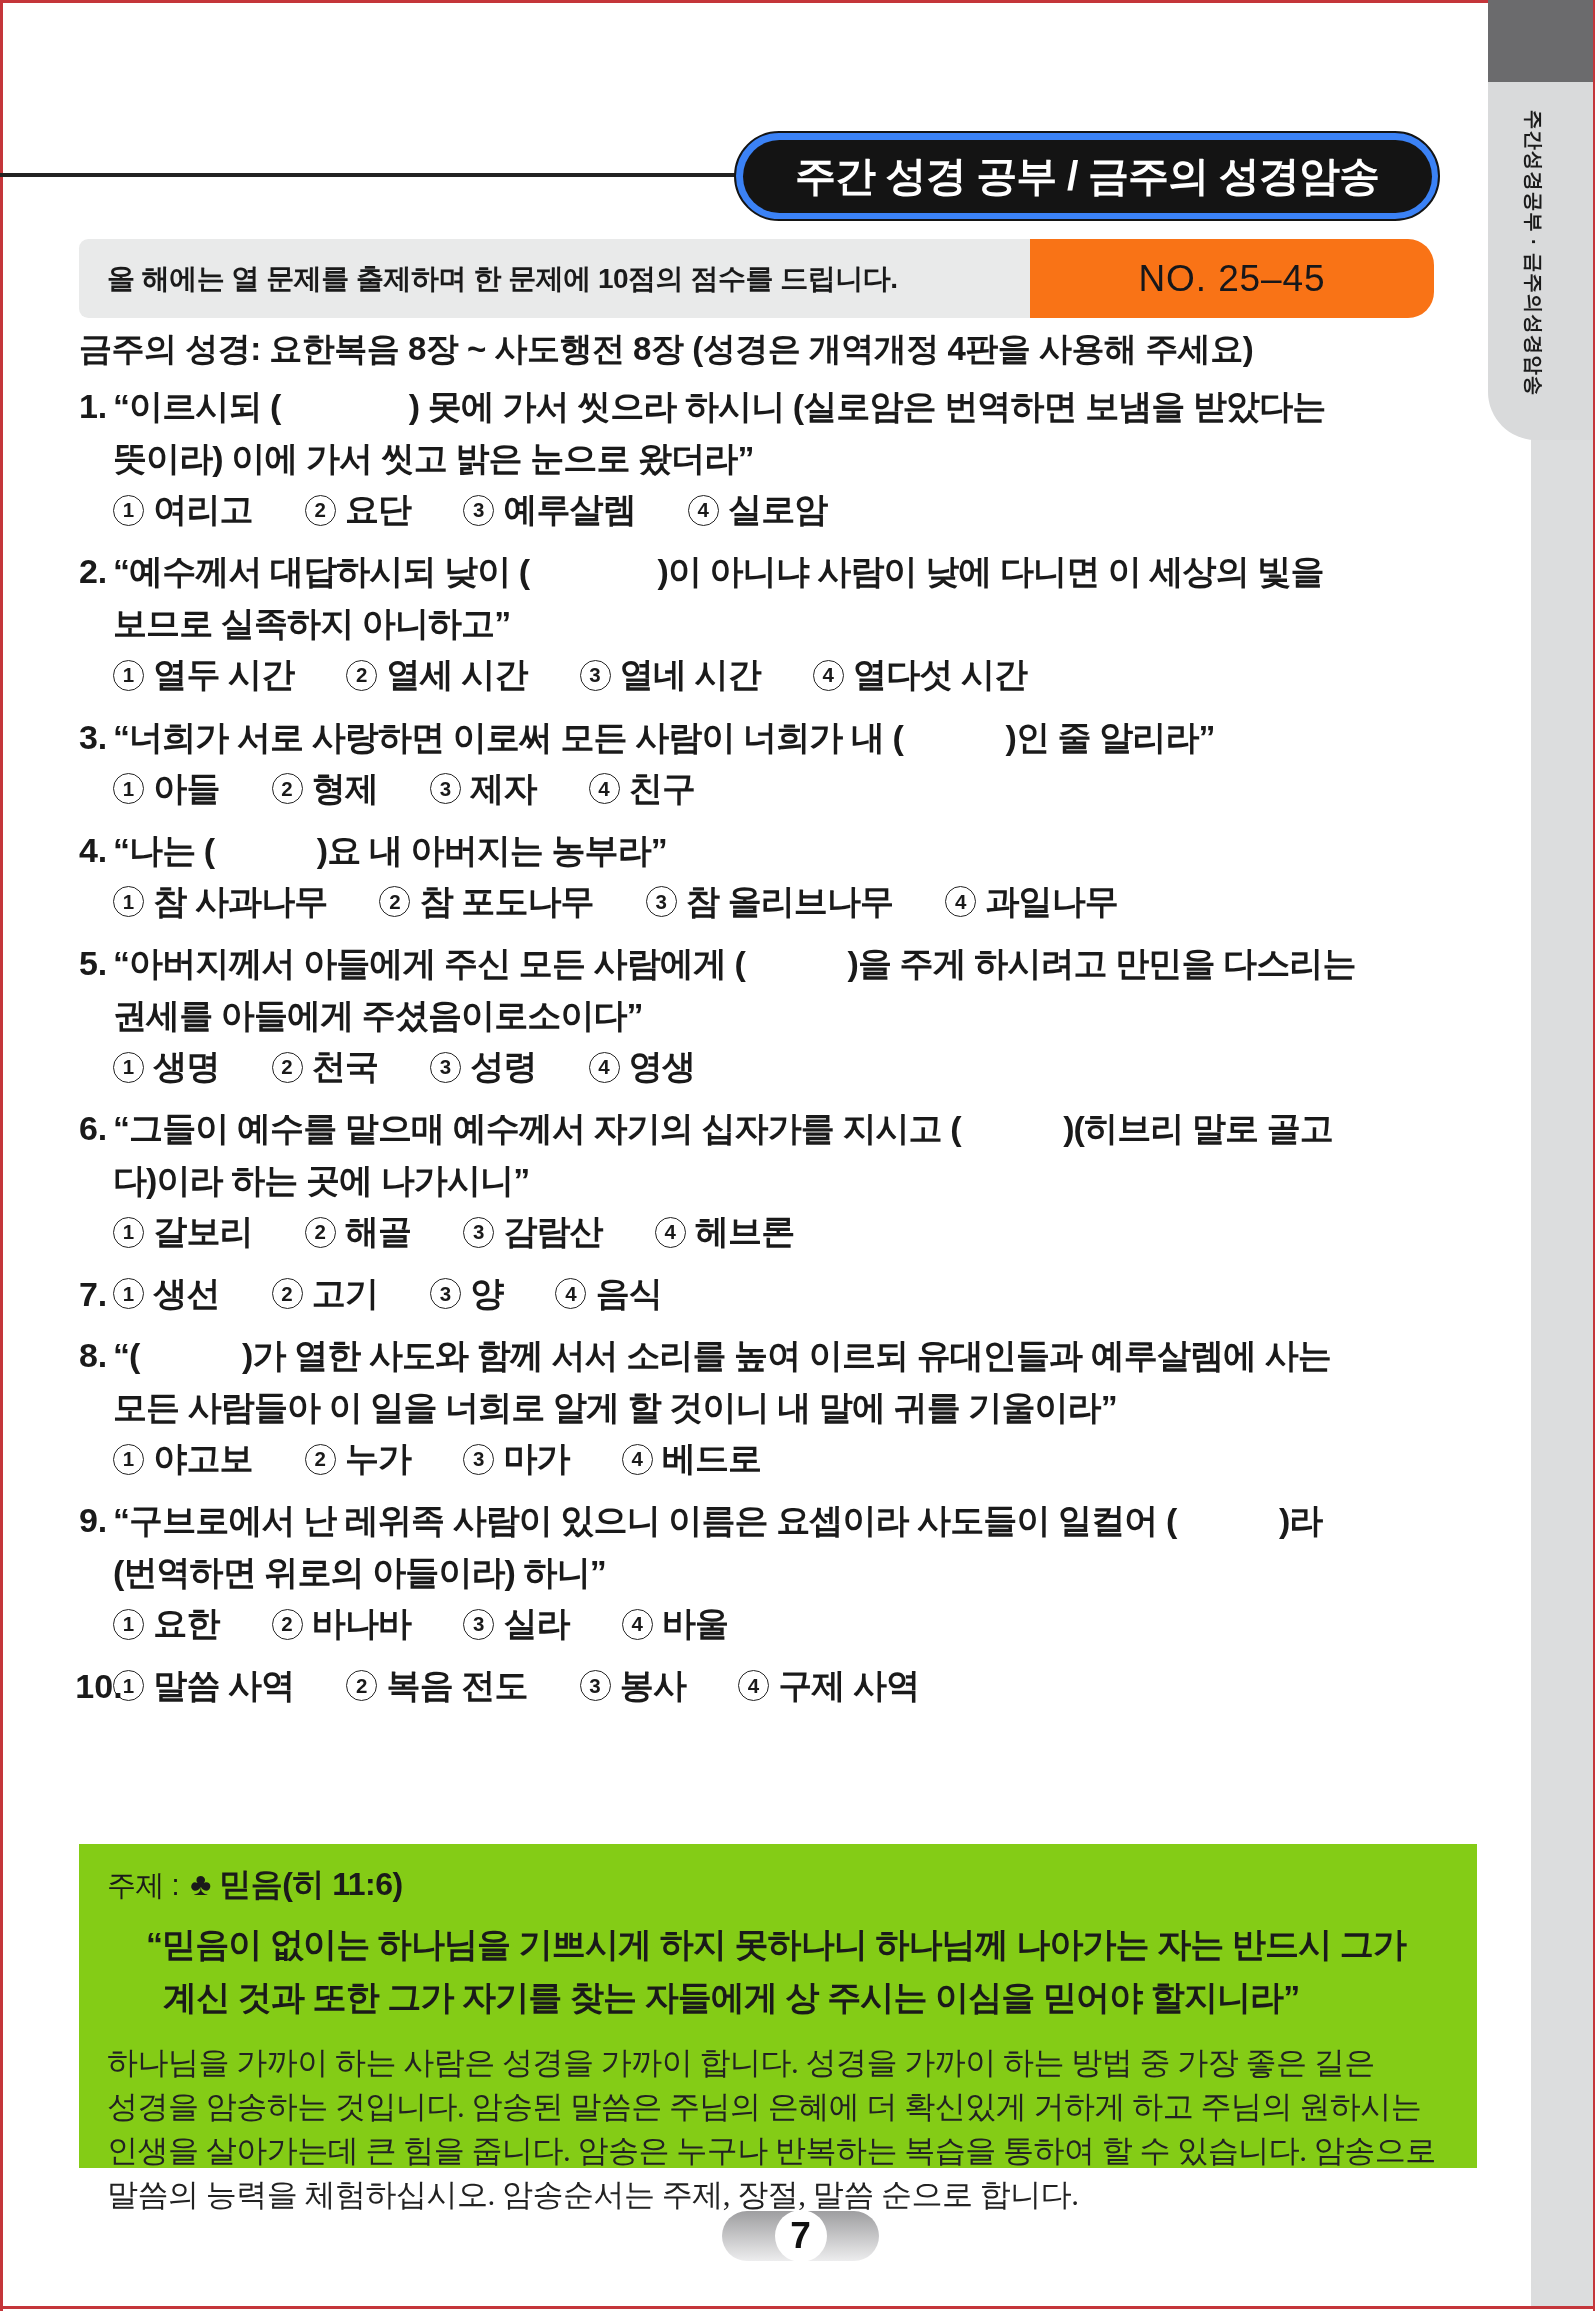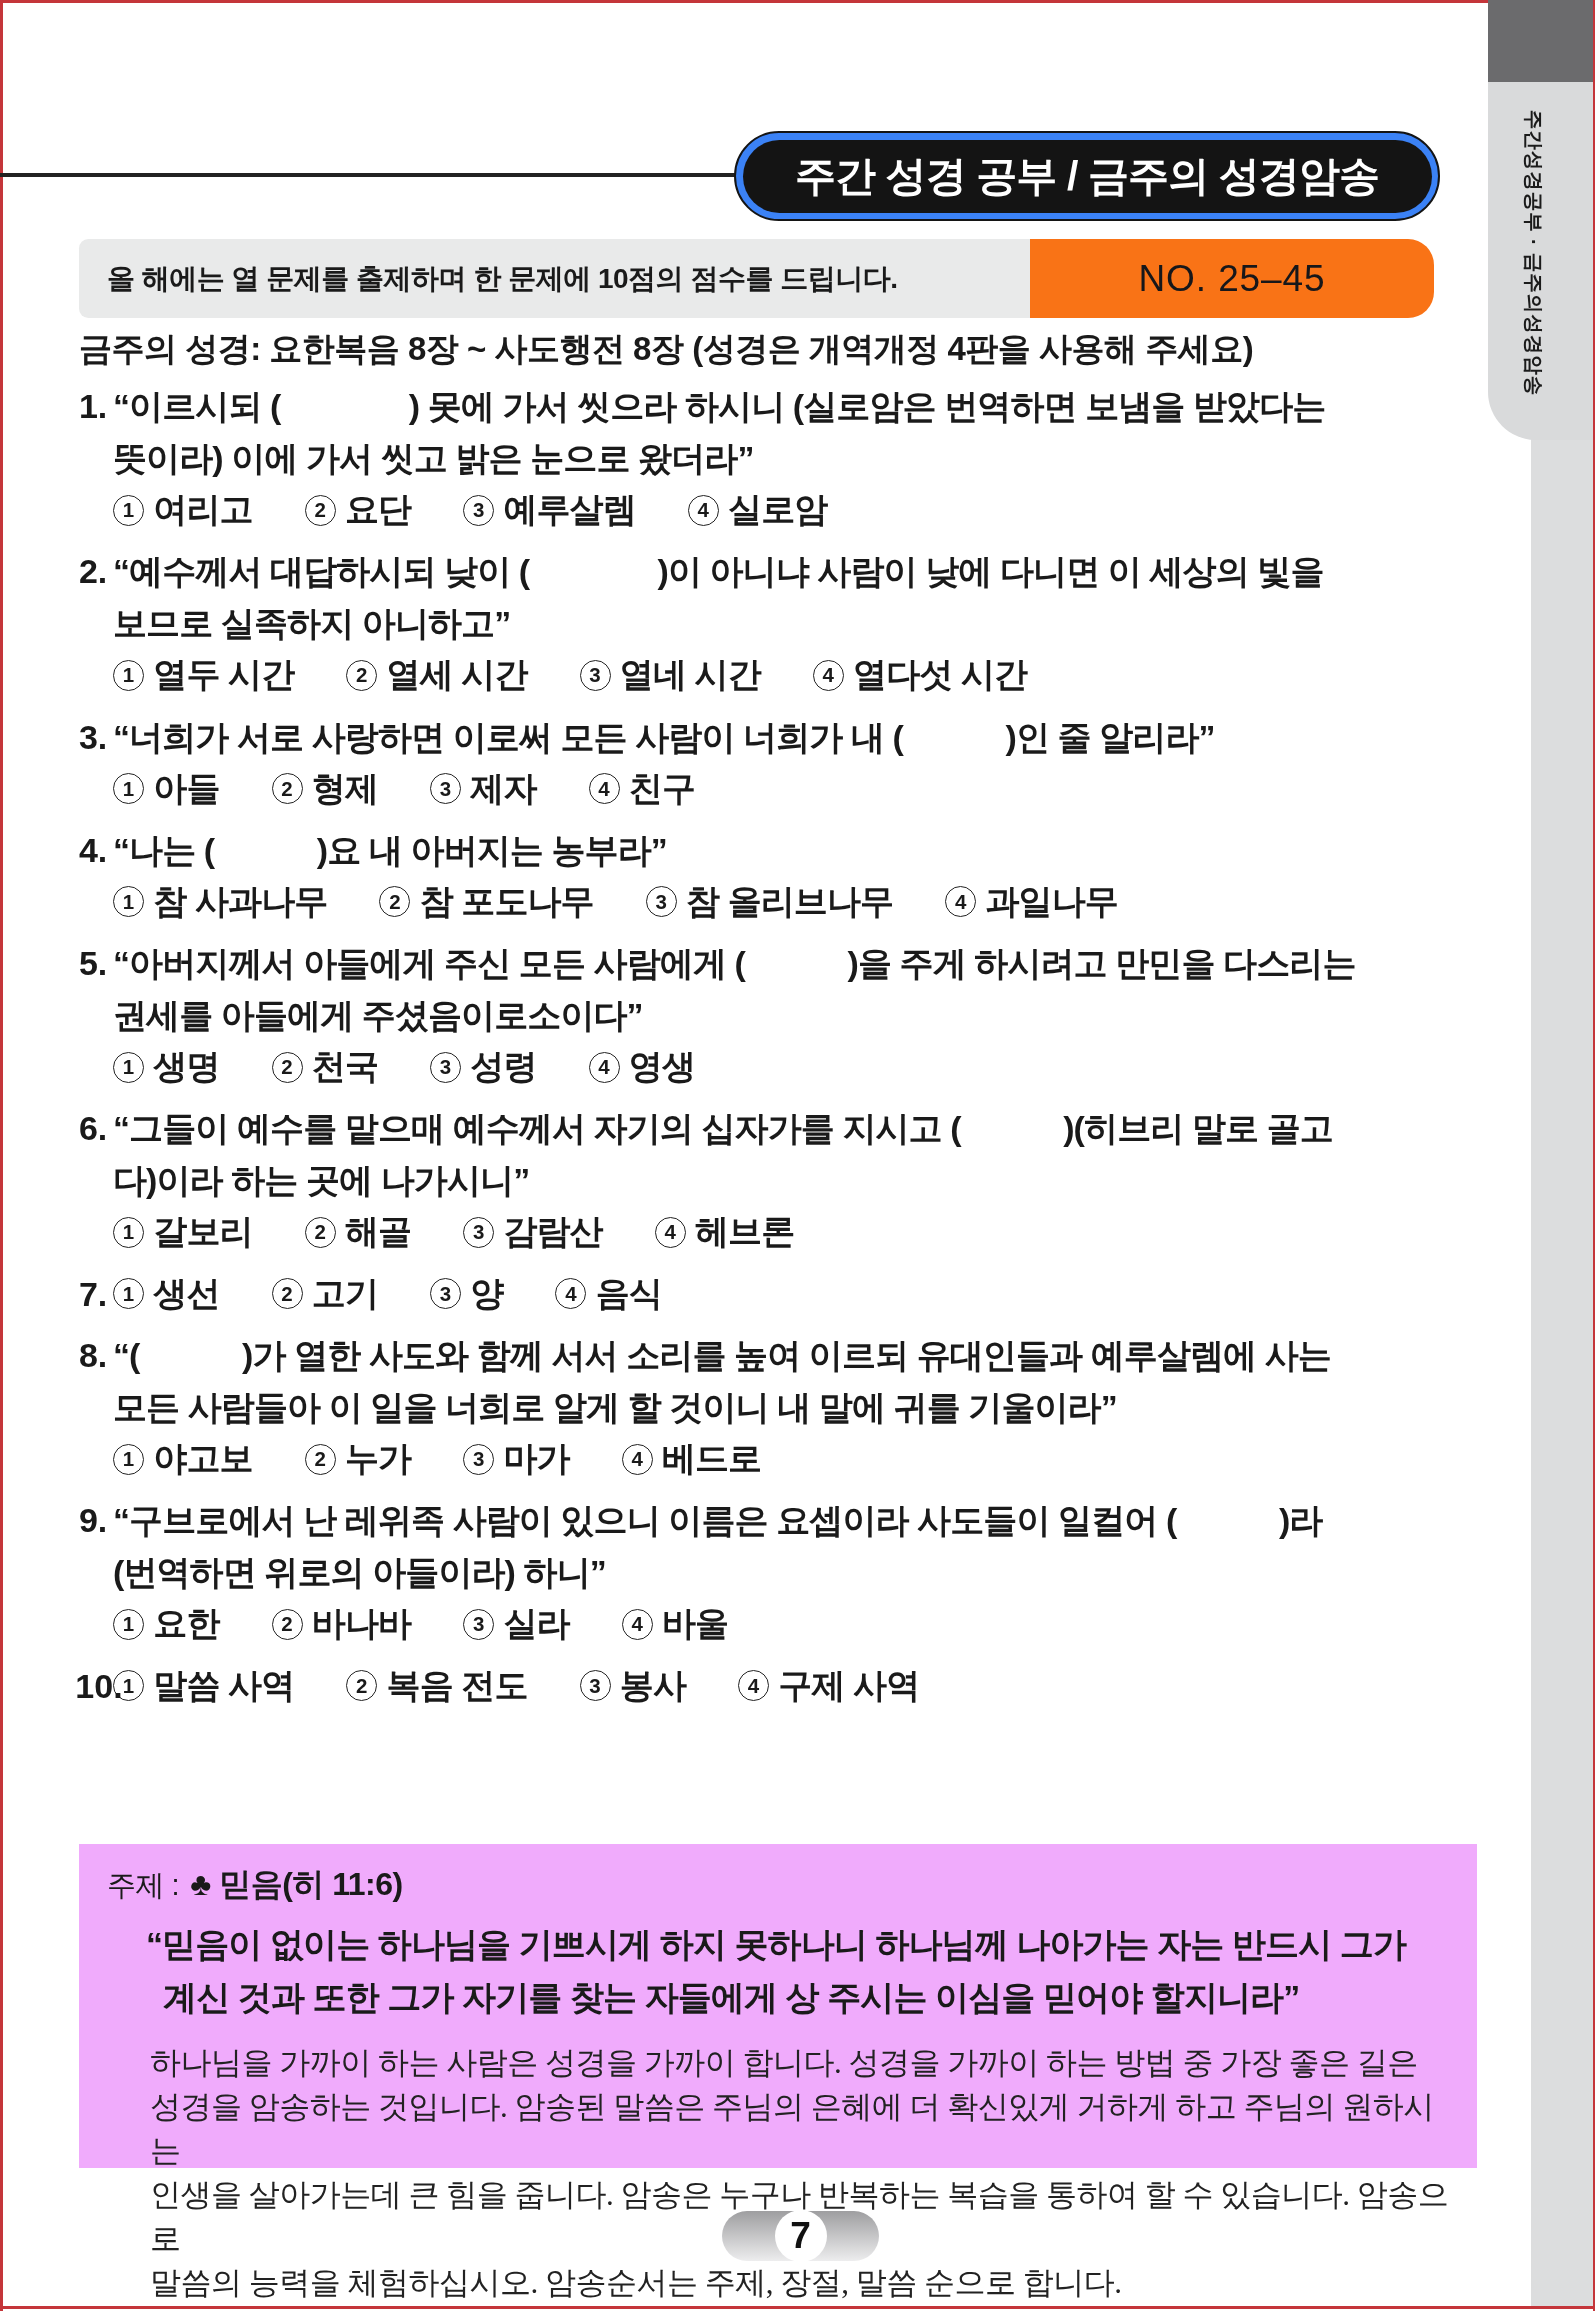--- a/index.html
+++ b/index.html
@@ -70,7 +70,7 @@
 
   
   .theme-box{
-    position:absolute;left:79px;top:1844px;width:1398px;height:324px;background:#f0abfc;
+    position:absolute;left:79px;top:1844px;width:1398px;height:324px;background:#84cc16;
     box-sizing:border-box;padding:18.6px 28px 0 28px;
   }
   .theme-head{display:flex;align-items:baseline;}

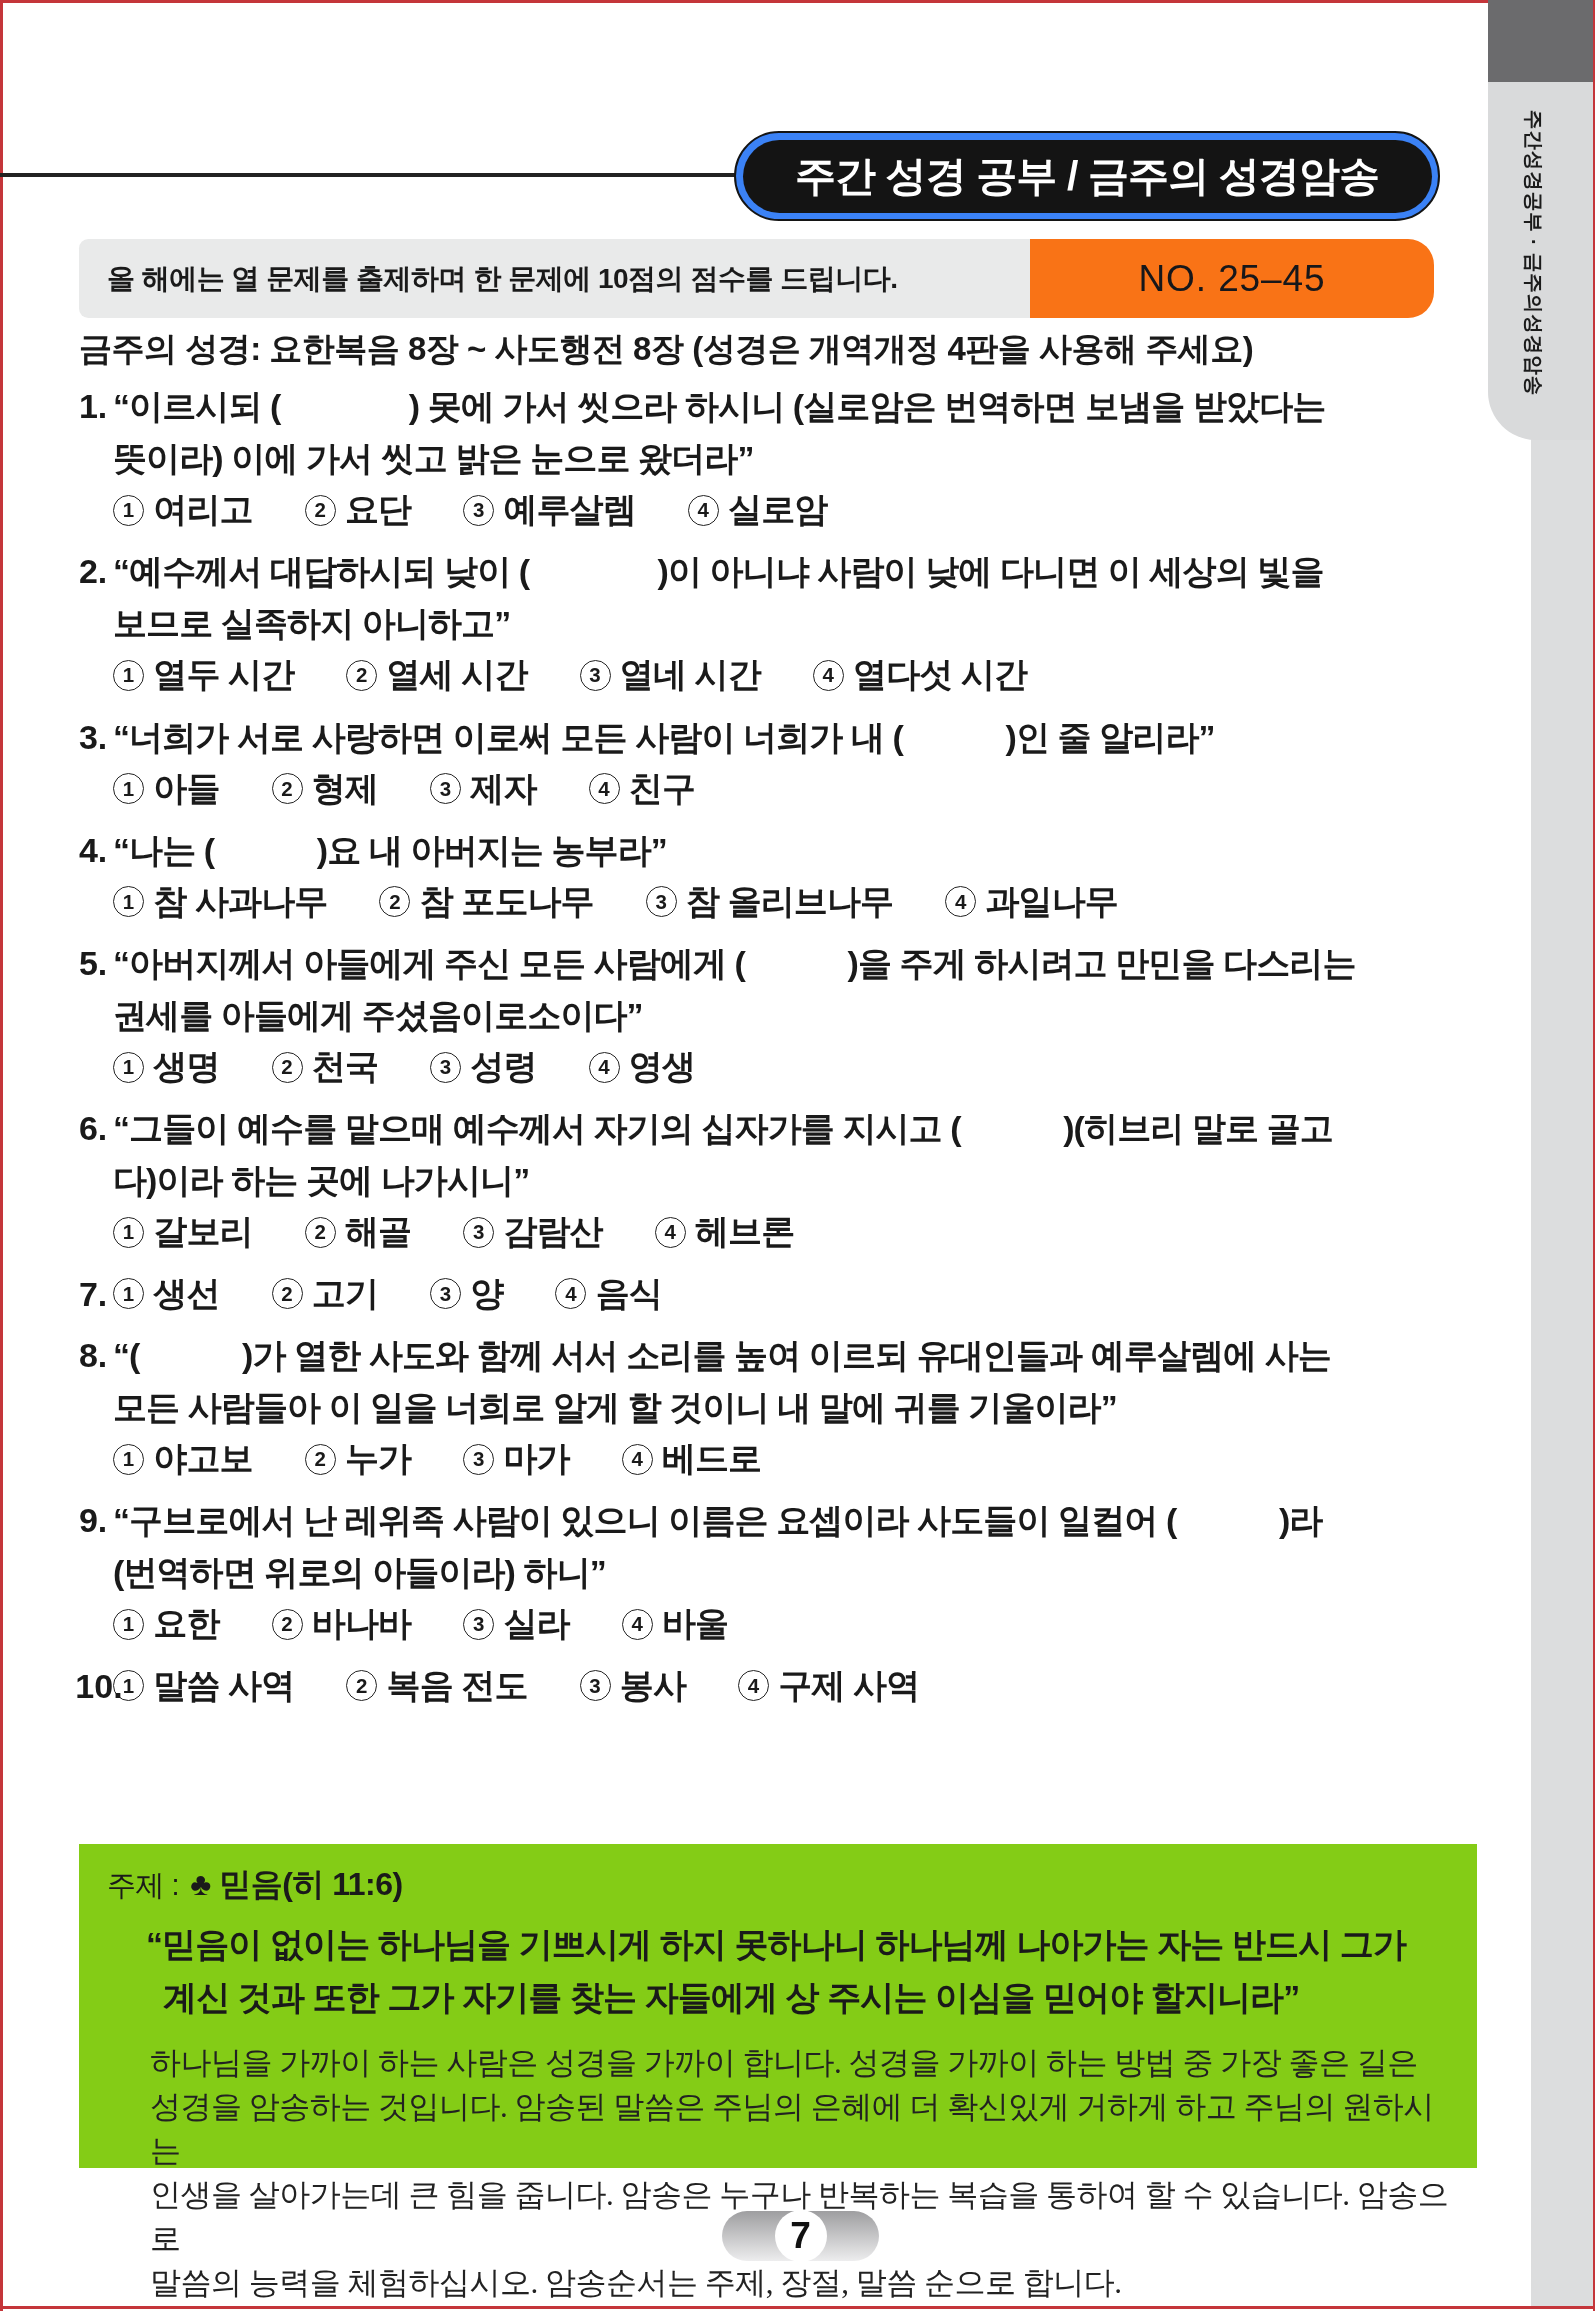--- a/index.html
+++ b/index.html
@@ -83,7 +83,7 @@
   .theme-paragraph{
     margin-top:17px;font-family:"Liberation Serif","DejaVu Serif",serif;
     font-size:31px;font-weight:400;line-height:44px;letter-spacing:-0.5px;
-    color:#222;white-space:pre-wrap;margin-left:43px;
+    color:#222;white-space:pre-wrap;
   }
 
   

